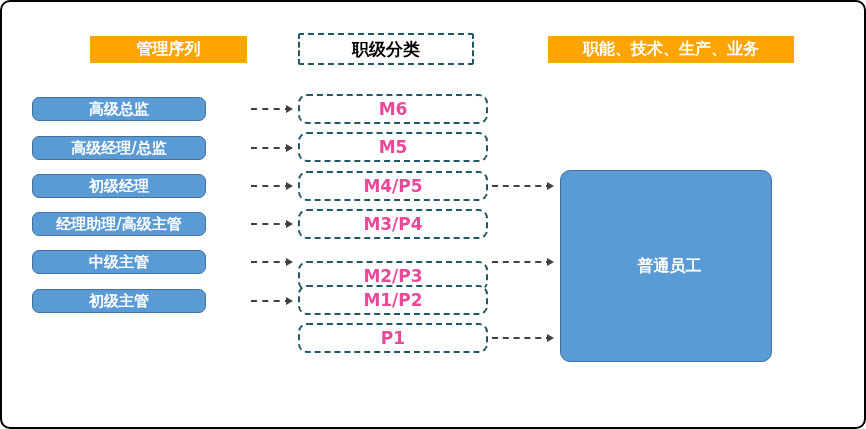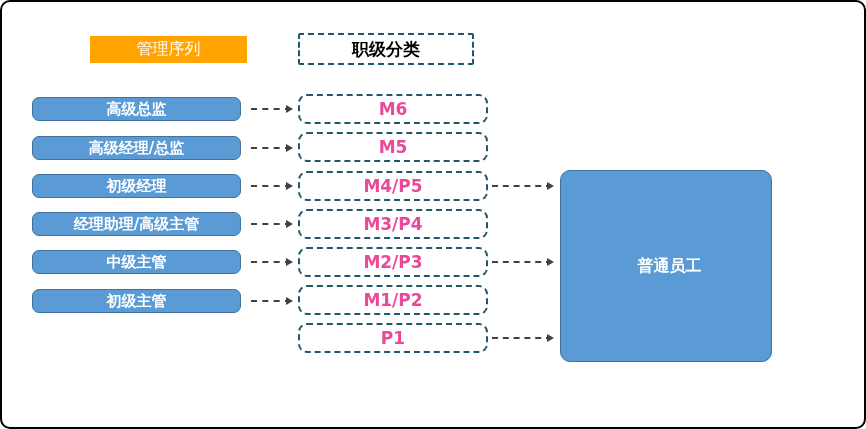--- a/index.html
+++ b/index.html
@@ -20,7 +20,7 @@
     position: absolute;
     background: #FFA400;
     color: #ffffff;
-    font-weight: normal;
+    font-weight: bold;
     font-size: 16px;
     display: flex;
     align-items: center;

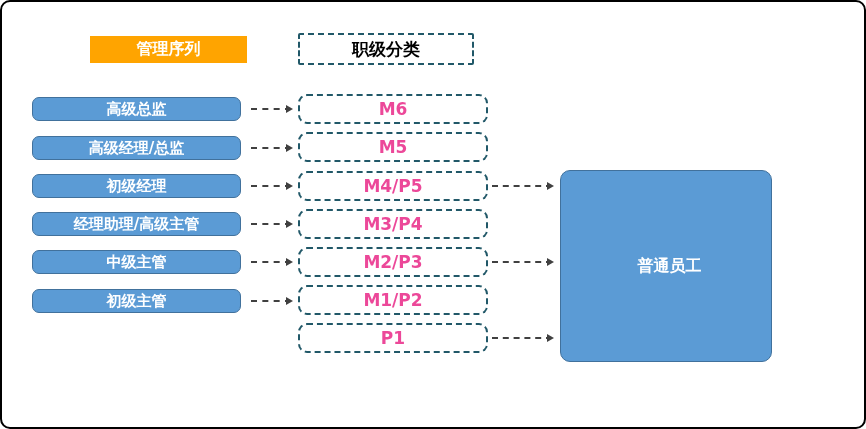--- a/index.html
+++ b/index.html
@@ -115,6 +115,7 @@
 
   <div class="hdr-orange hdr-left">管理序列</div>
   <div class="hdr-mid">职级分类</div>
+  <div class="hdr-orange hdr-right">职能、技术、生产、业务</div>
 
   <div class="mgmt m0">高级总监</div>
   <div class="mgmt m1">高级经理/总监</div>

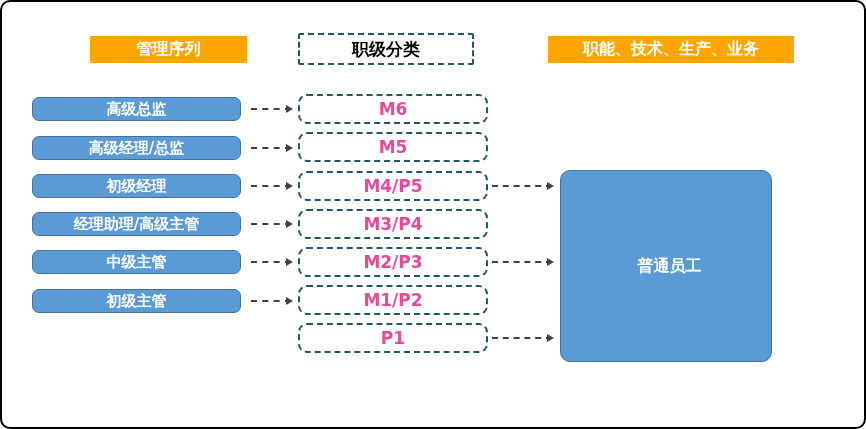--- a/index.html
+++ b/index.html
@@ -45,7 +45,7 @@
   }
   .mgmt {
     position: absolute;
-    left: 30px; width: 209px; height: 24px;
+    left: 30px; width: 174px; height: 24px;
     background: #5B9BD5;
     border: 1px solid #41719C;
     border-radius: 7px;

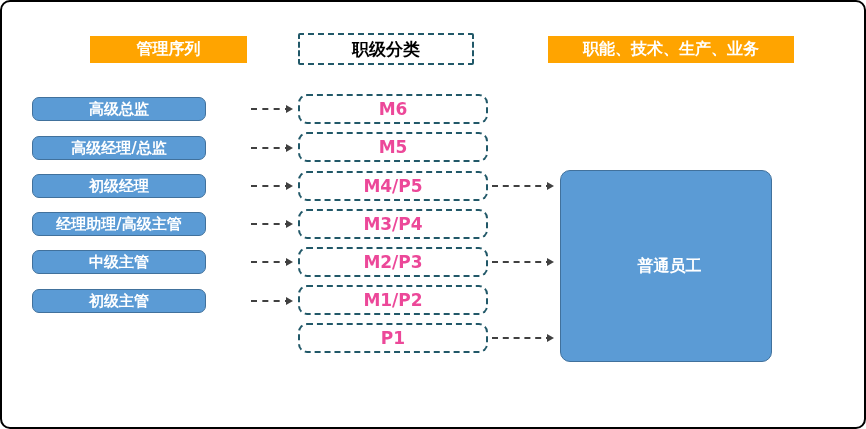--- a/index.html
+++ b/index.html
@@ -73,7 +73,7 @@
     justify-content: center;
   }
   .g0 { top: 92px; }  .g1 { top: 130px; } .g2 { top: 169px; }
-  .g3 { top: 207px; } .g4 { top: 245px; } .g5 { top: 283px; } .g6 { top: 321px; }
+  .g3 { top: 207px; } .g4 { top: 259px; } .g5 { top: 283px; } .g6 { top: 321px; }
   .employee {
     position: absolute;
     left: 558px; top: 168px; width: 212px; height: 192px;

